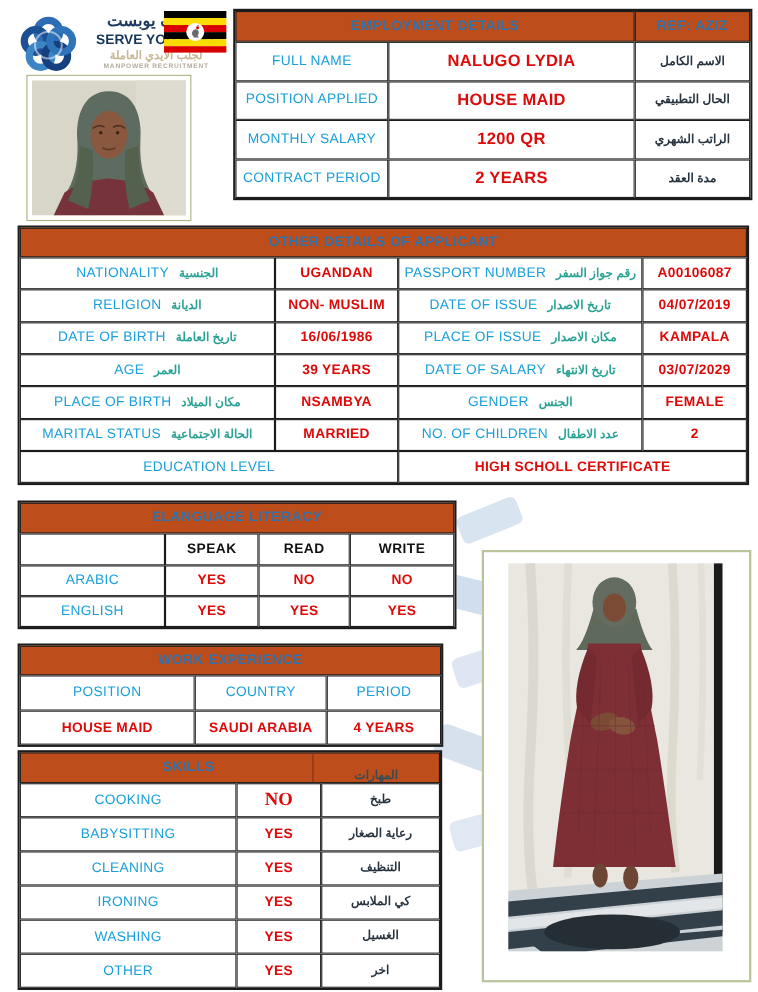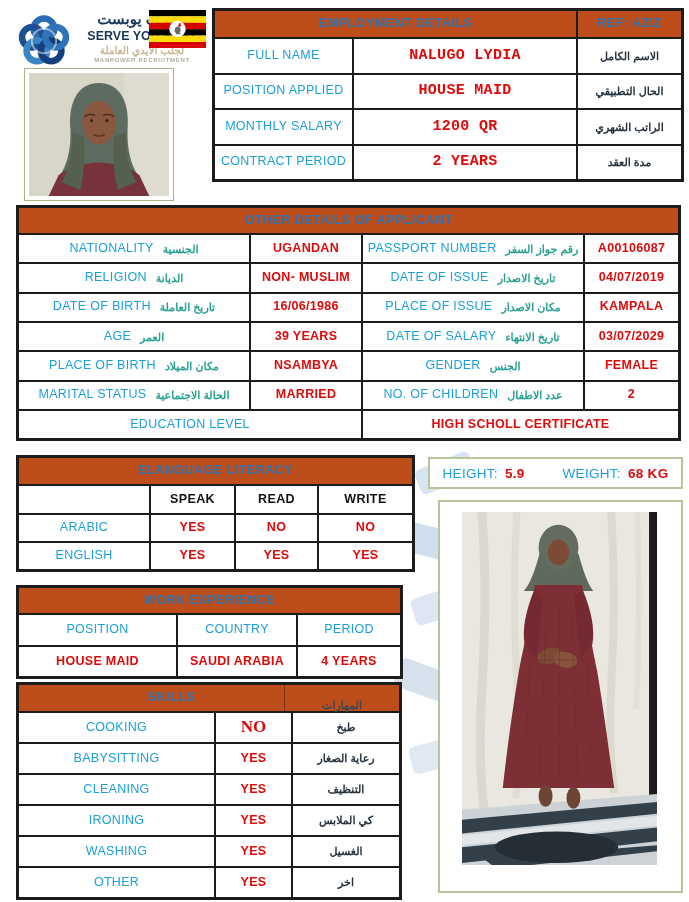--- a/index.html
+++ b/index.html
@@ -17,7 +17,7 @@
   .hdr{background:#bd4e1c;color:#2f72ad;font-weight:bold;font-size:12.5px;letter-spacing:.5px;}
   .lab{color:#1a9fda;font-weight:normal;font-size:12.5px;letter-spacing:.3px;}
   .val{color:#de0a0a;font-weight:bold;font-size:12.5px;letter-spacing:.3px;}
-  .val-big{font-size:15px;font-family:Liberation Mono, monospace;}
+  .val-big{font-size:15px;}
   .colh{color:#121212;font-weight:bold;font-size:12.5px;letter-spacing:.4px;}
   .ar-teal{color:#2ba294;font-weight:bold;font-size:11px;direction:rtl;}
   .ar-dark{color:#27333e;font-weight:bold;font-size:11px;direction:rtl;}

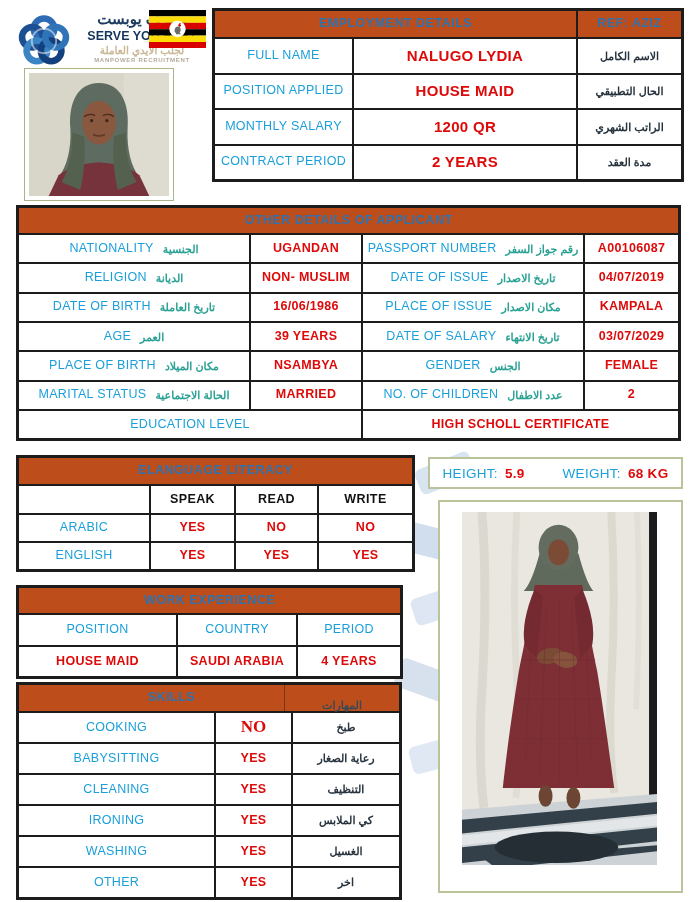--- a/index.html
+++ b/index.html
@@ -234,13 +234,6 @@
     <div class="cell val">YES</div>
   </div>
 
-  <div class="hw-box">
-    <span class="lab" style="font-size:13.5px">HEIGHT:</span>
-    <span class="val" style="font-size:13.5px">5.9</span>
-    <span style="width:24px"></span>
-    <span class="lab" style="font-size:13.5px">WEIGHT:</span>
-    <span class="val" style="font-size:13.5px">68 KG</span>
-  </div>
 
   <div class="tbl" style="left:16px;top:585px;width:383px;height:90px;
               grid-template-columns:159px 120px 1fr;

